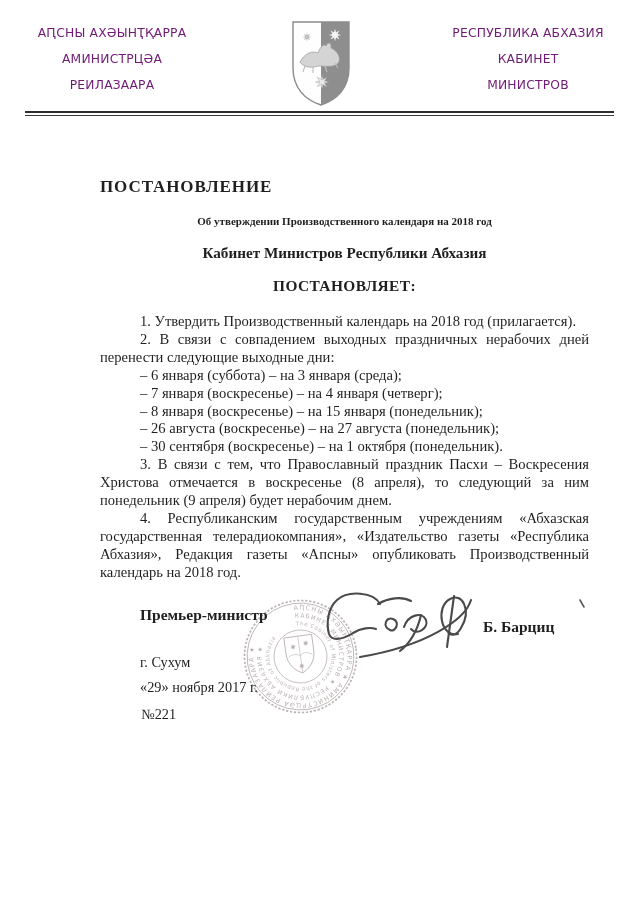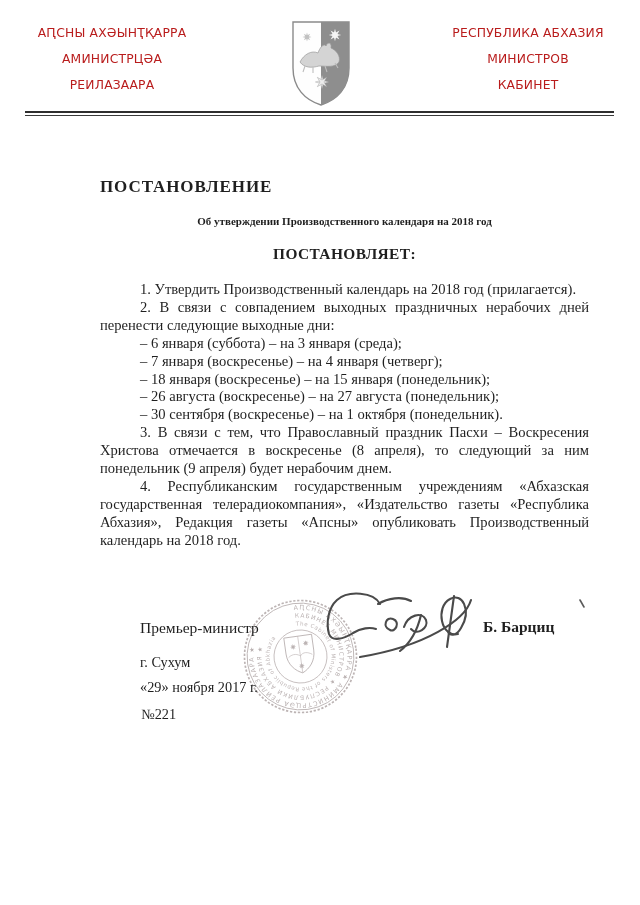--- a/index.html
+++ b/index.html
@@ -8,7 +8,7 @@
   
   .lh-col{position:absolute;top:21px;width:172px;text-align:center;
           font-family:"DejaVu Sans","Liberation Sans",sans-serif;
-          font-size:12.3px;color:#b91c1c;line-height:25.8px;letter-spacing:.2px;}
+          font-size:12.3px;color:#701a75;line-height:25.8px;letter-spacing:.2px;}
   .lh-left{left:26px;}
   .lh-right{left:442px;}
   .emblem{position:absolute;left:291px;top:20px;}

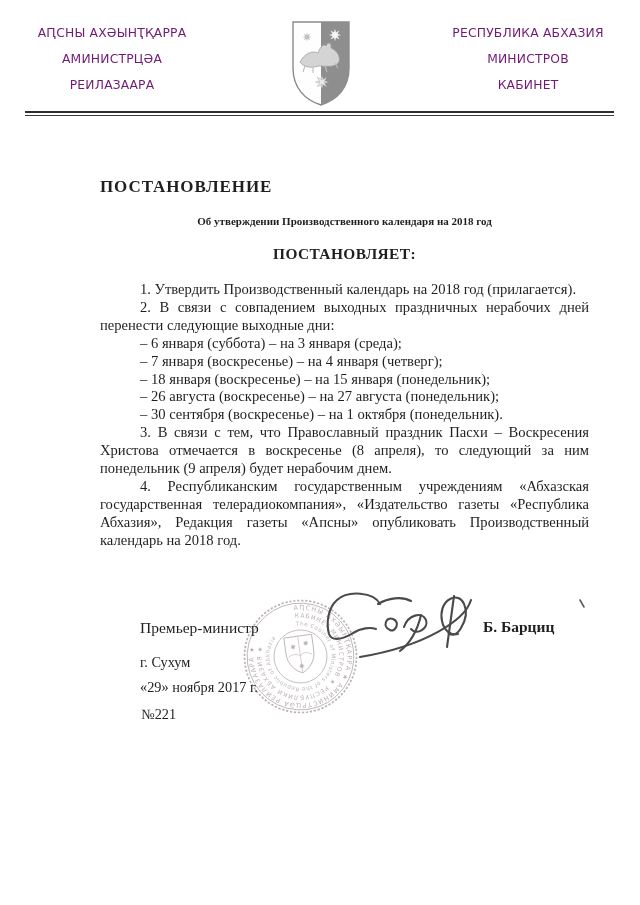--- a/index.html
+++ b/index.html
@@ -67,8 +67,8 @@
 
   <div class="lh-col lh-right">
     <div>РЕСПУБЛИКА АБХАЗИЯ</div>
+    <div>КАБИНЕТ</div>
     <div>МИНИСТРОВ</div>
-    <div>КАБИНЕТ</div>
   </div>
 
   <div class="rule"></div>

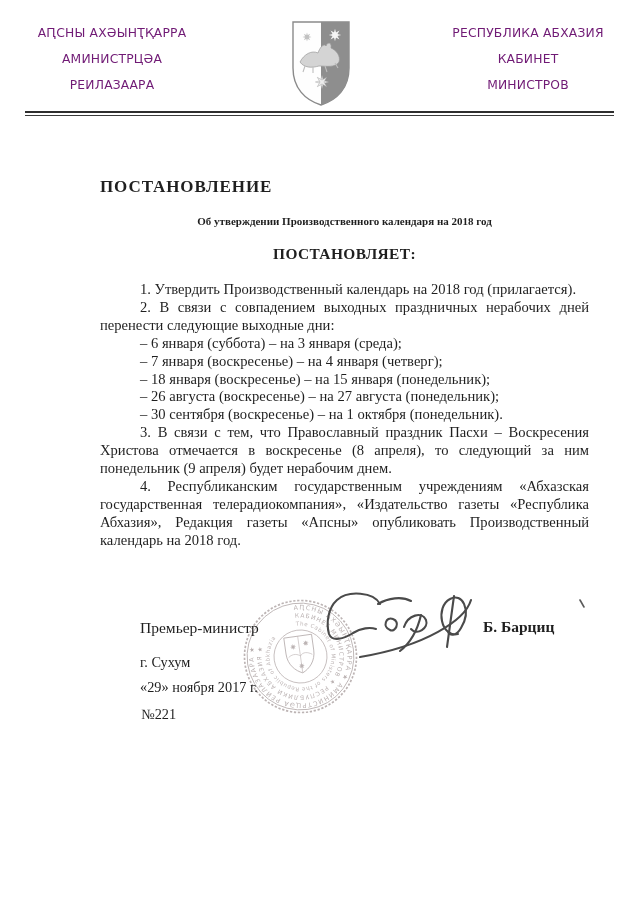--- a/index.html
+++ b/index.html
@@ -112,6 +112,7 @@
   <div class="main">
     <h1 class="h-title">ПОСТАНОВЛЕНИЕ</h1>
     <div class="h-subject">Об утверждении Производственного календаря на 2018 год</div>
+    <div class="h-issuer">Кабинет Министров Республики Абхазия</div>
     <div class="h-enact">ПОСТАНОВЛЯЕТ:</div>
 
     <div class="bodytext">

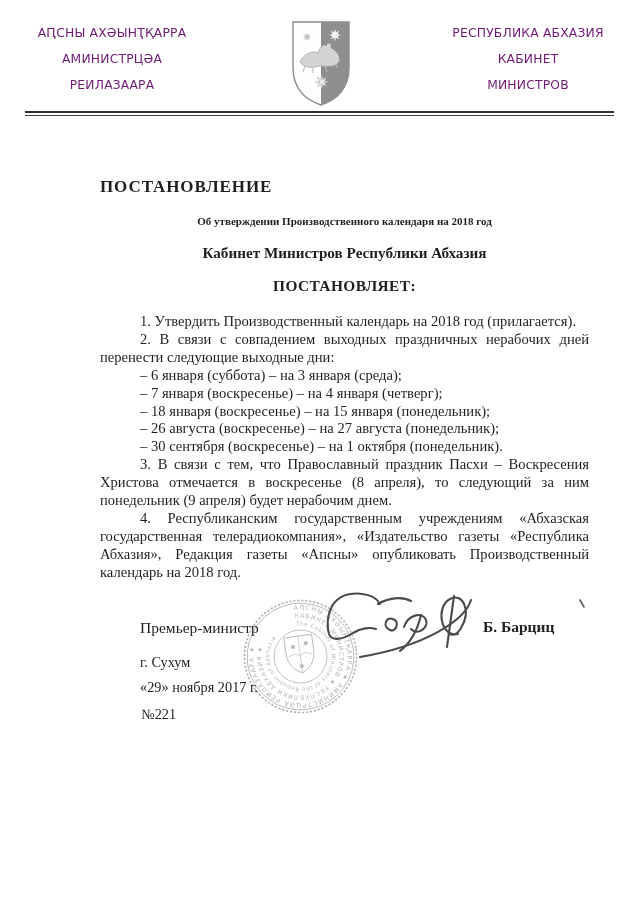--- a/index.html
+++ b/index.html
@@ -120,7 +120,7 @@
       <p class="para">2. В связи с совпадением выходных праздничных нерабочих дней перенести следующие выходные дни:</p>
       <p class="transfer">– 6 января (суббота) – на 3 января (среда);</p>
       <p class="transfer">– 7 января (воскресенье) – на 4 января (четверг);</p>
-      <p class="transfer">– 18 января (воскресенье) – на 15 января (понедельник);</p>
+      <p class="transfer">– 8 января (воскресенье) – на 15 января (понедельник);</p>
       <p class="transfer">– 26 августа (воскресенье) – на 27 августа (понедельник);</p>
       <p class="transfer">– 30 сентября (воскресенье) – на 1 октября (понедельник).</p>
       <p class="para">3. В связи с тем, что Православный праздник Пасхи – Воскресения Христова отмечается в воскресенье (8 апреля), то следующий за ним понедельник (9 апреля) будет нерабочим днем.</p>

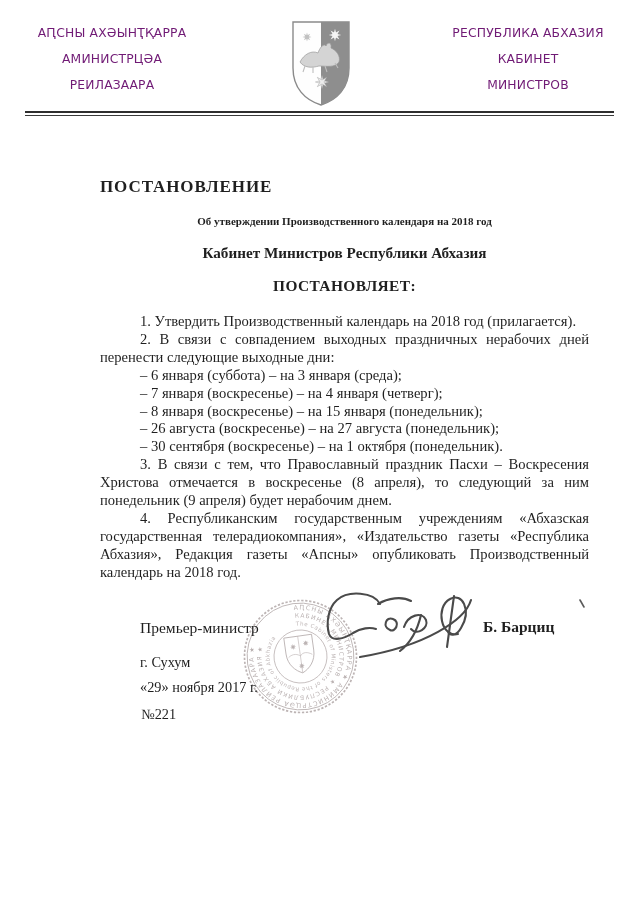--- a/index.html
+++ b/index.html
@@ -26,7 +26,7 @@
   .para{margin:0;text-align:justify;text-indent:40px;}
   .transfer{margin:0 0 0 40px;text-align:left;}
   
-  .sig-post{position:absolute;left:140px;top:619px;font-size:15.5px;font-weight:400;}
+  .sig-post{position:absolute;left:140px;top:606px;font-size:15.5px;font-weight:700;}
   .sig-name{position:absolute;left:483px;top:618px;font-size:15.5px;font-weight:700;}
   .sig-city{position:absolute;left:140px;top:654px;font-size:14.3px;}
   .sig-date{position:absolute;left:140px;top:679px;font-size:14.3px;}

